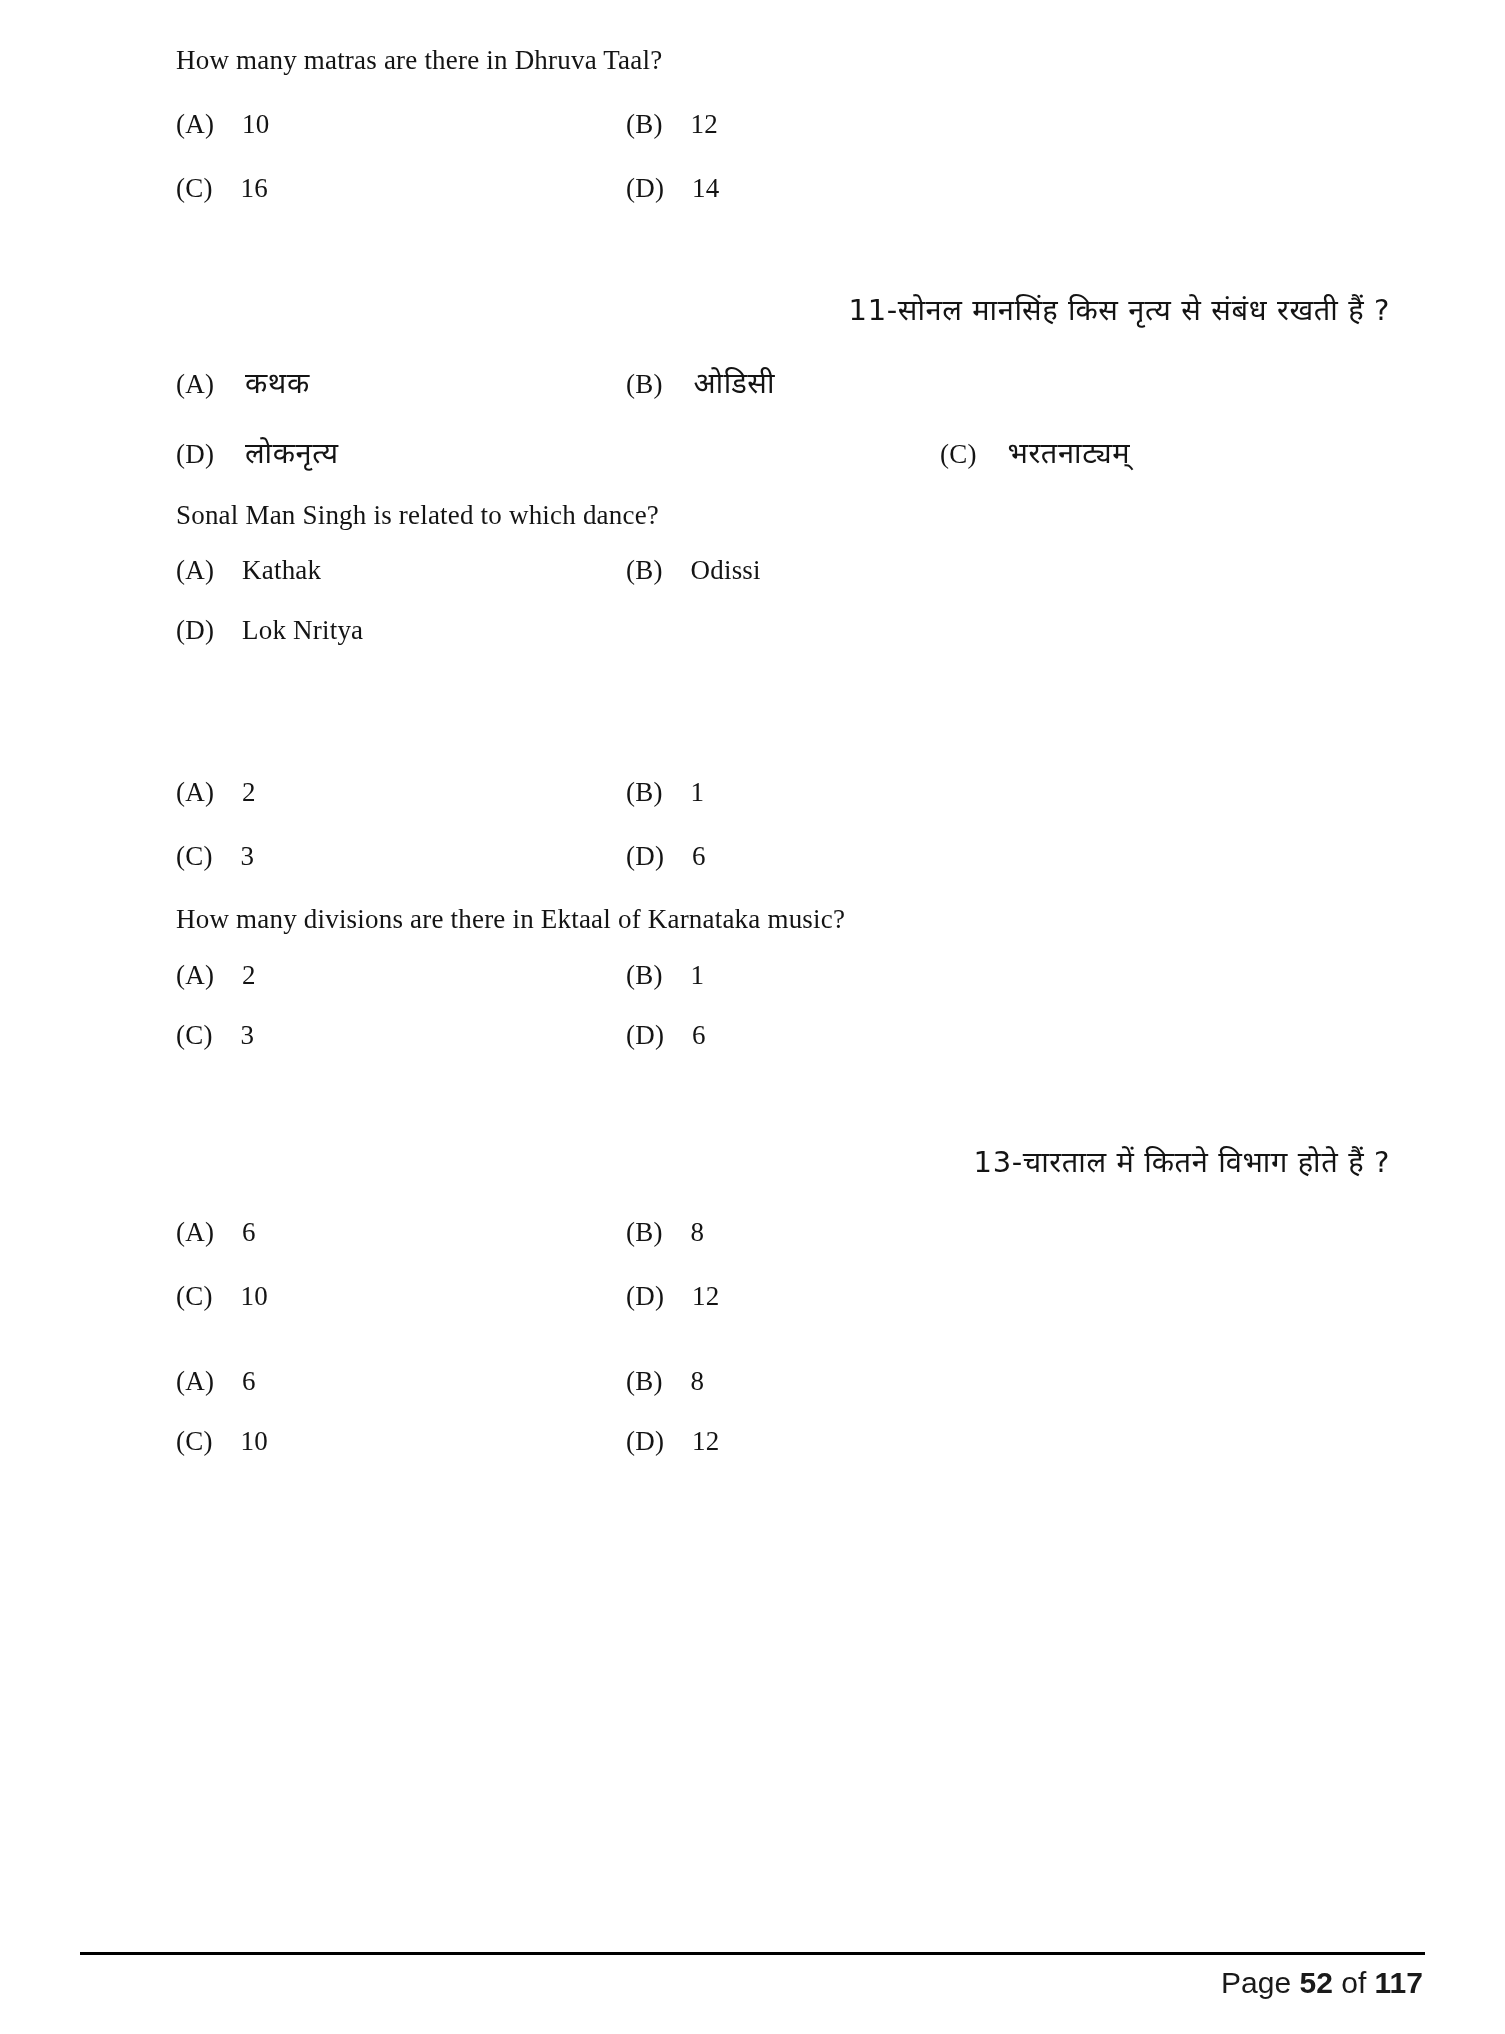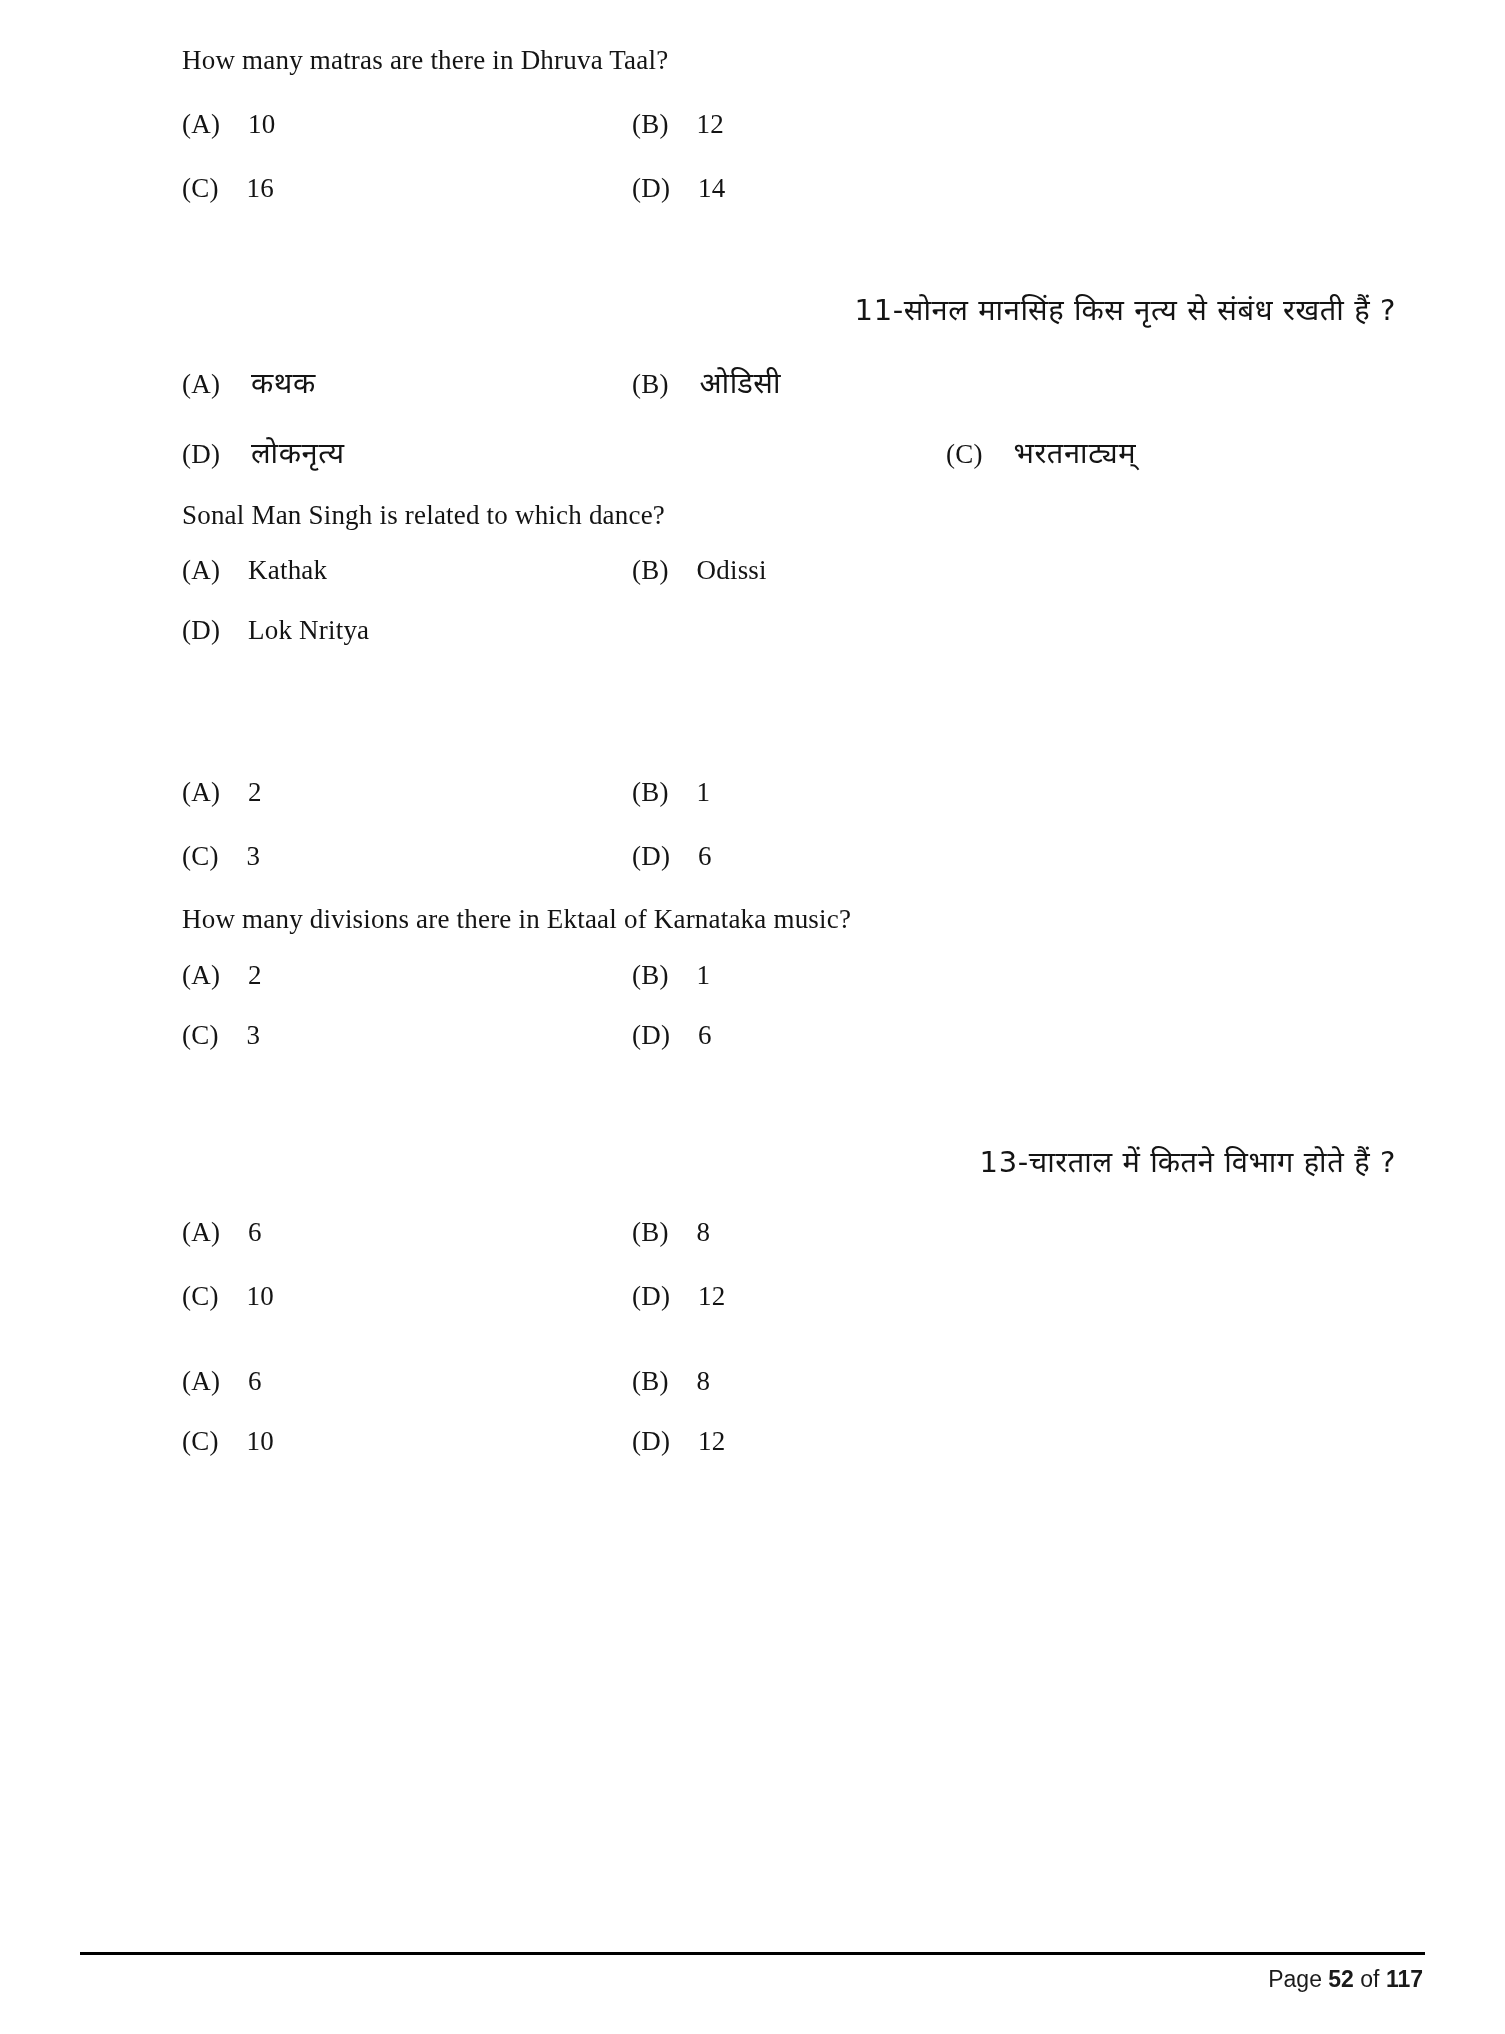--- a/index.html
+++ b/index.html
@@ -24,7 +24,7 @@
 
   .content {
     position: absolute;
-    left: 156px;
+    left: 150px;
     top: 44px;
     width: 1240px;
   }

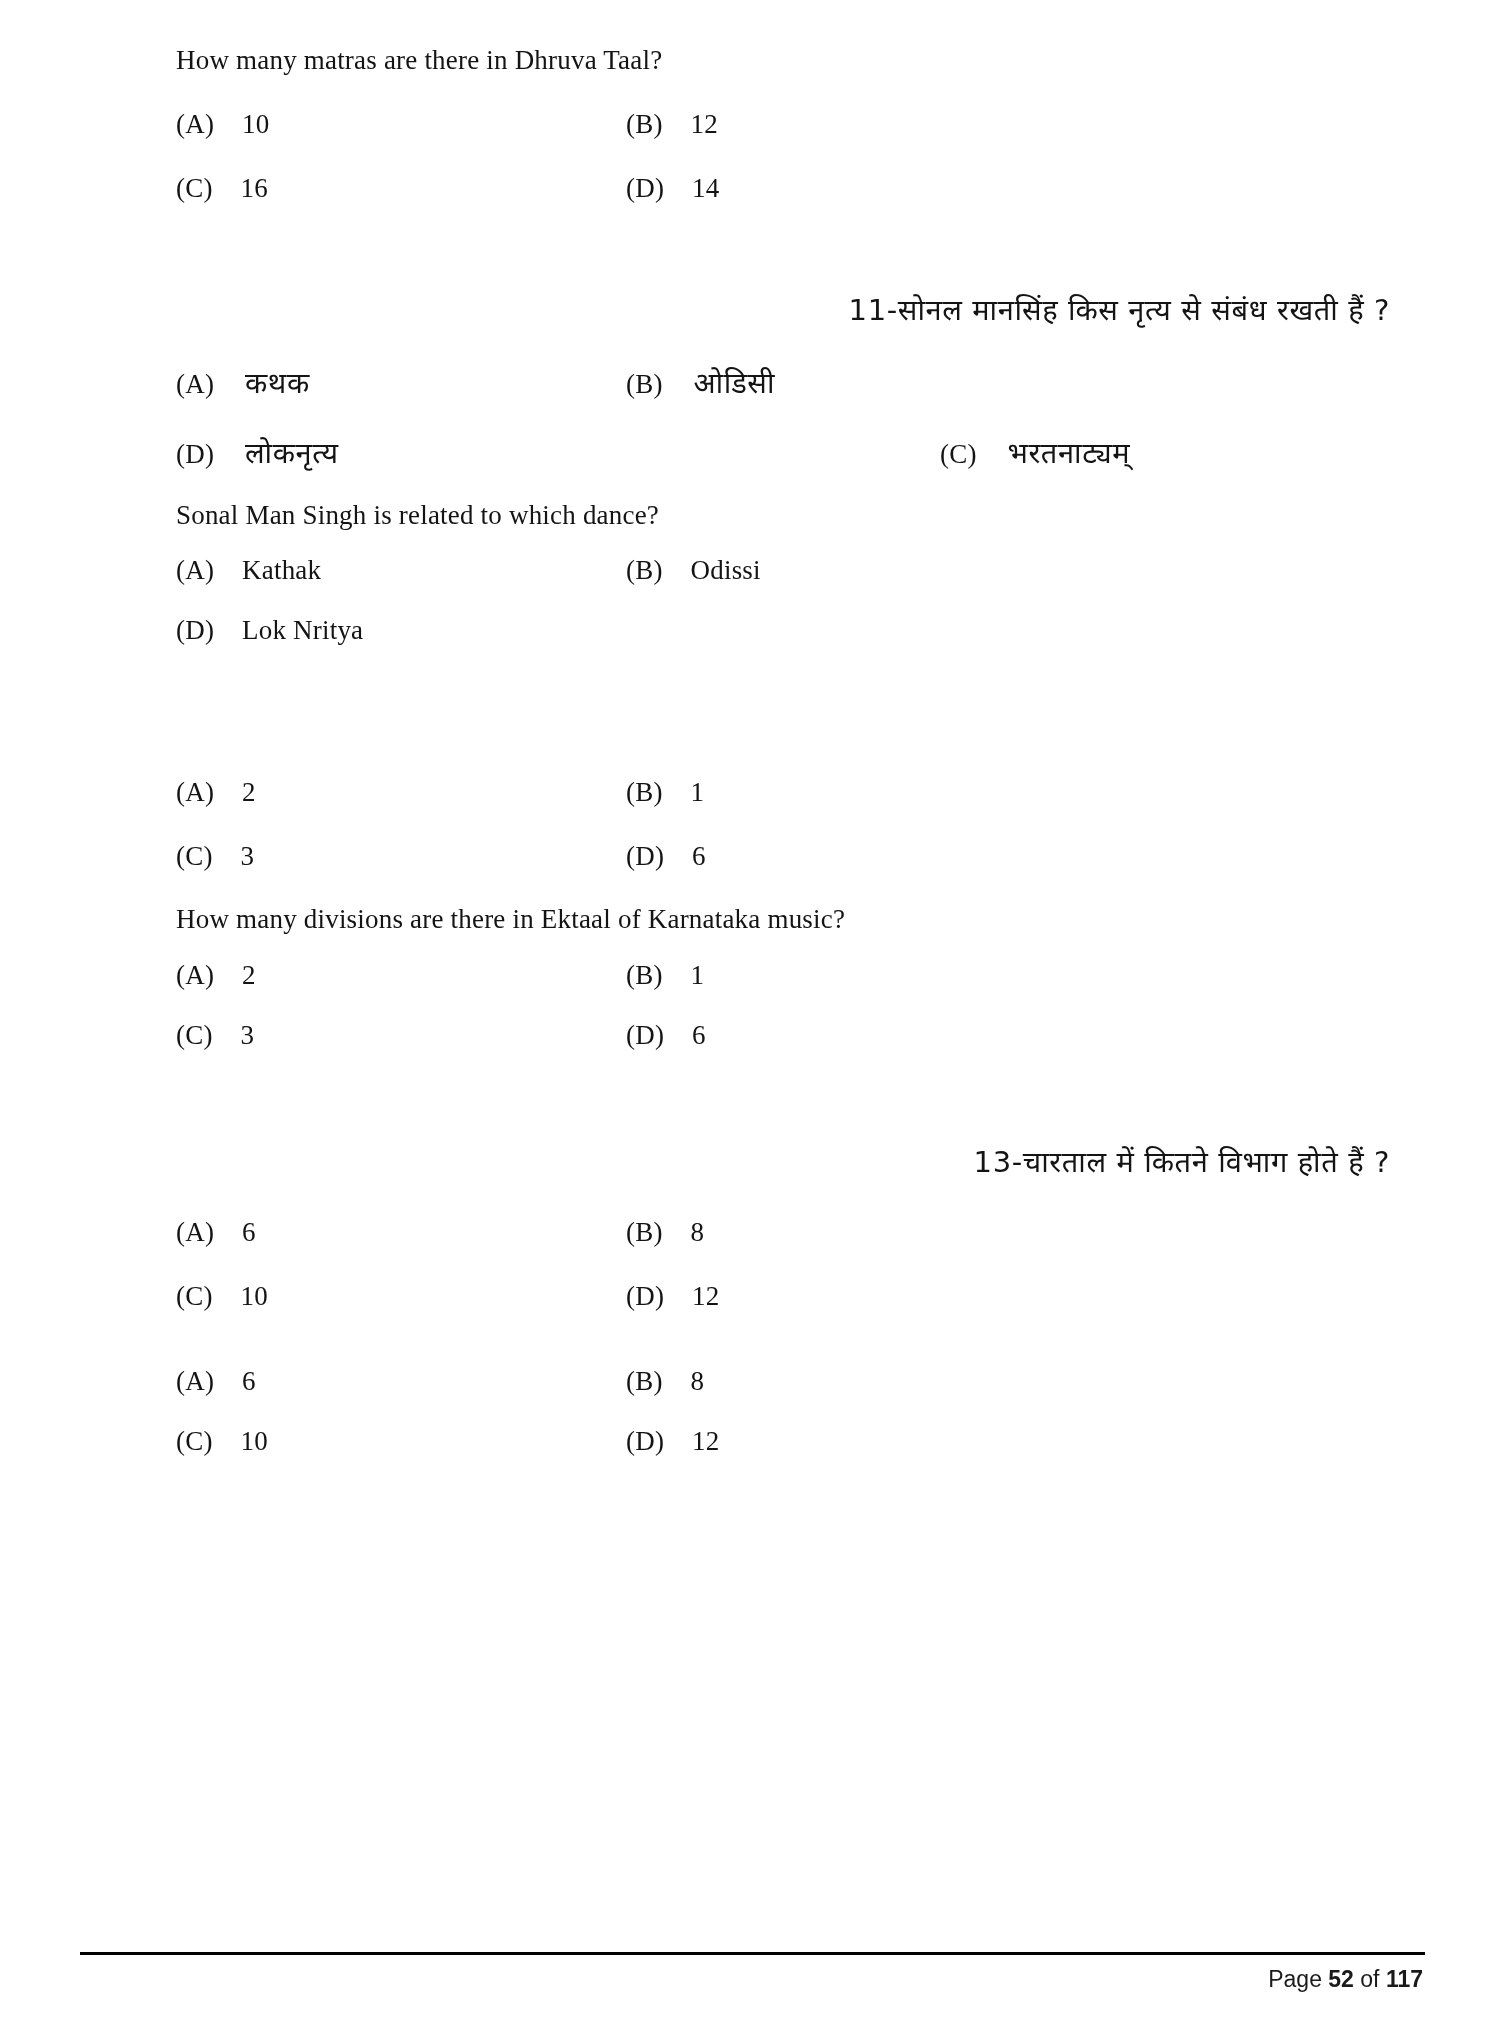--- a/index.html
+++ b/index.html
@@ -102,7 +102,7 @@
     right: 82px;
     top: 1966px;
     font-family: "Liberation Sans", "DejaVu Sans", sans-serif;
-    font-size: 23px;
+    font-size: 30px;
     color: #1a1a1a;
     white-space: nowrap;
   }

